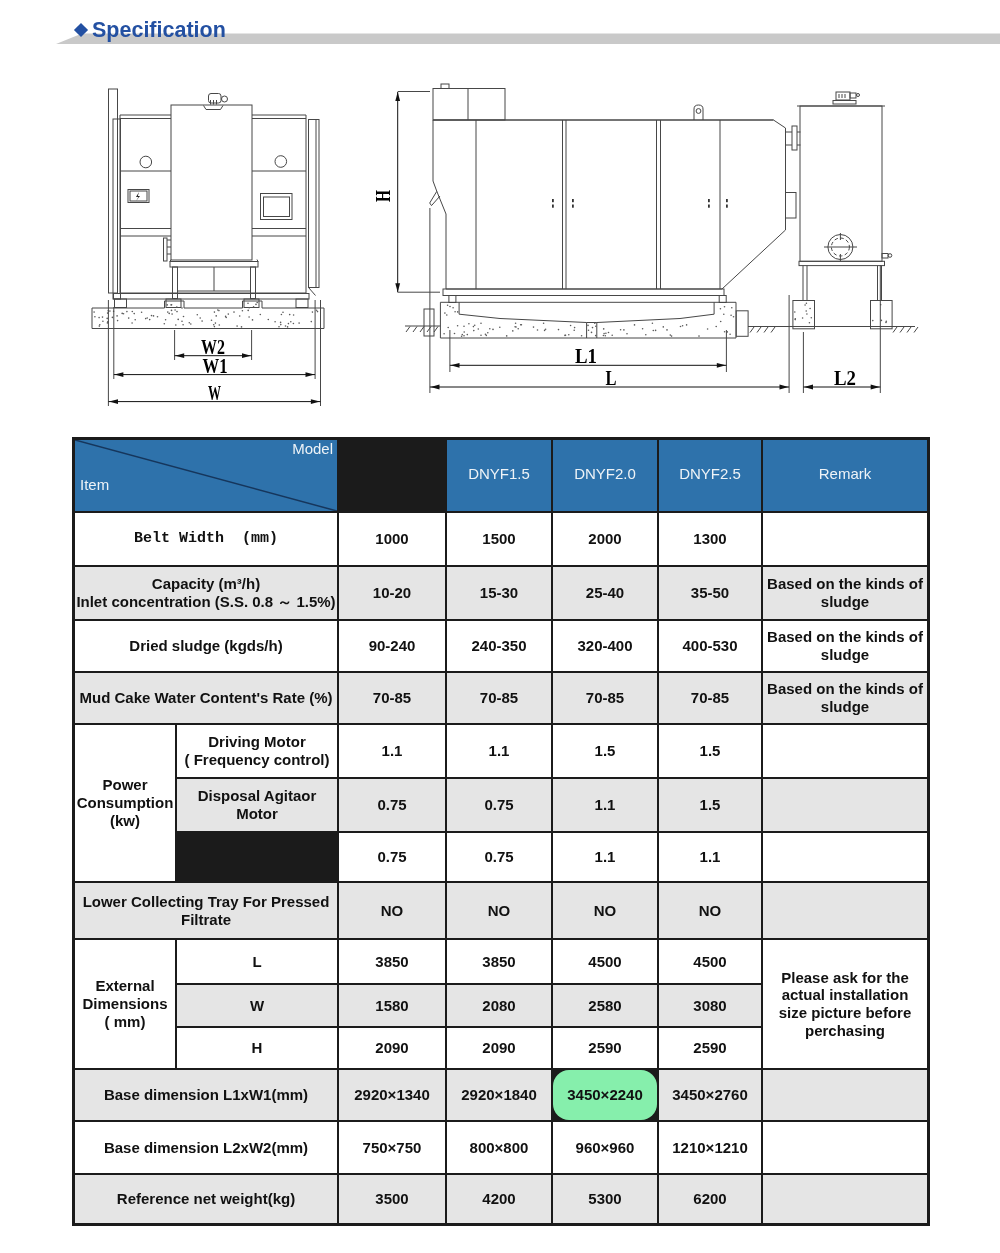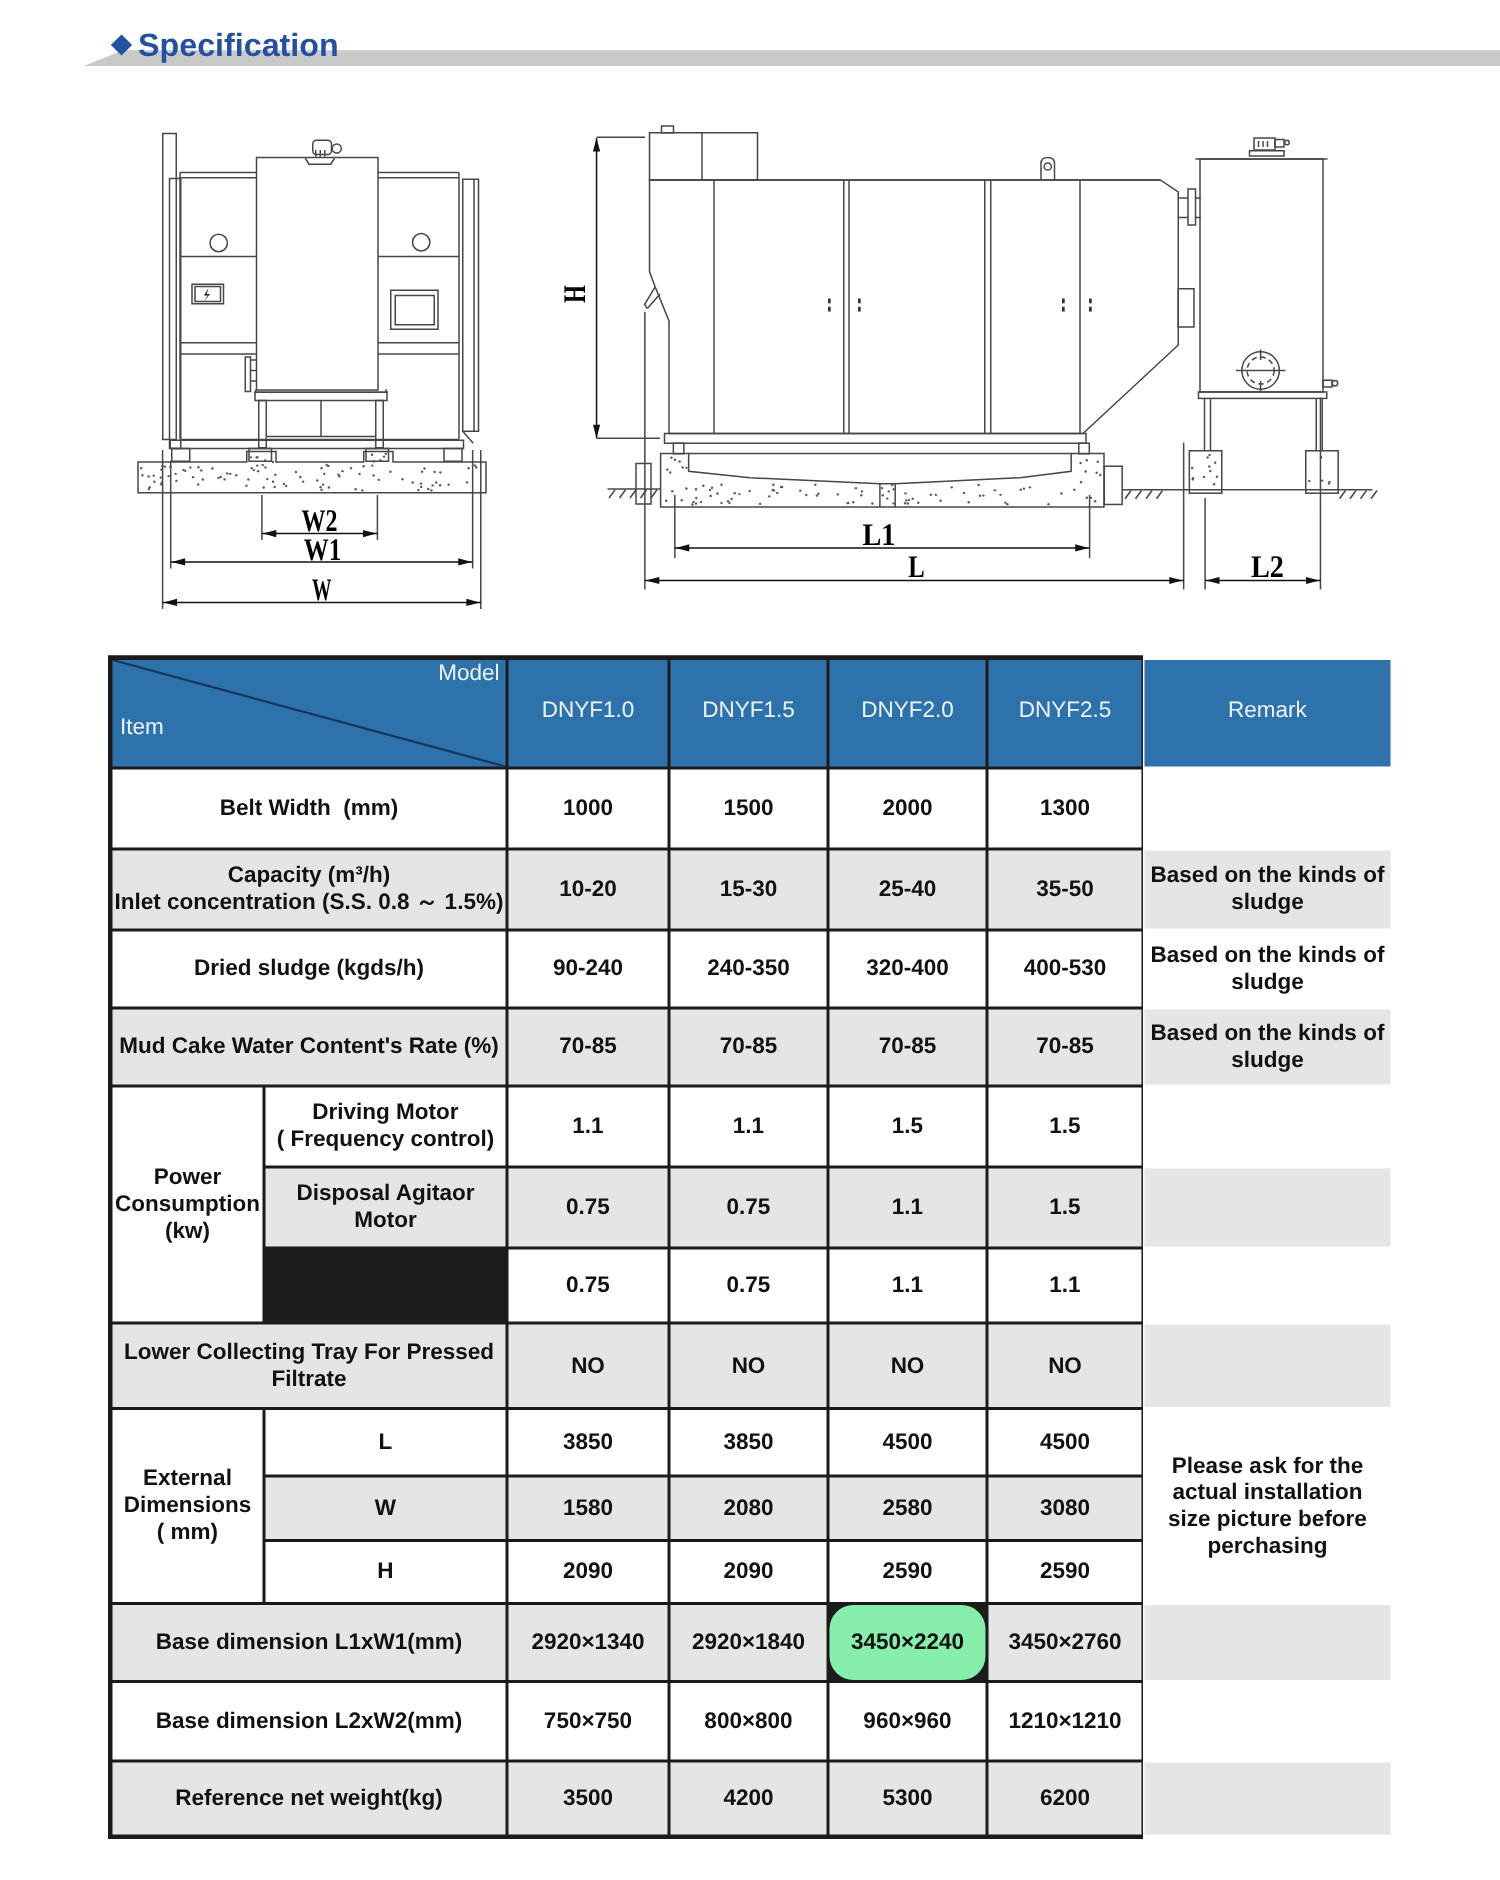--- a/index.html
+++ b/index.html
@@ -8,7 +8,7 @@
 #draw { position:absolute; left:0; top:0; }
 #title { position:absolute; left:92px; top:18px; font-size:21.5px; font-weight:bold; color:#2350a2; z-index:3; }
 #diamond { position:absolute; left:75.5px; top:25px; width:10px; height:10px; background:#2350a2; transform:rotate(45deg); z-index:3; }
-#tbl { position:absolute; left:72px; top:437px; width:690px; height:789px; border:3px solid #1b1b1b; background:#1b1b1b;
+#tbl { position:absolute; left:72px; top:437px; width:858px; height:789px; border:3px solid #1b1b1b; background:#1b1b1b;
   display:grid; grid-template-columns:100px 160px 106px 104px 104px 102px 164px; grid-template-rows:71px 52px 52px 50px 50px 52px 52px 48px 55px 43px 41px 40px 50px 51px 48px; gap:2px; }
 .c { display:flex; align-items:center; justify-content:center; text-align:center; font-size:15px; font-weight:bold; color:#111; line-height:1.18; }
 .hd { color:#eef3f7; font-weight:normal; font-size:15px; padding-bottom:4px; }

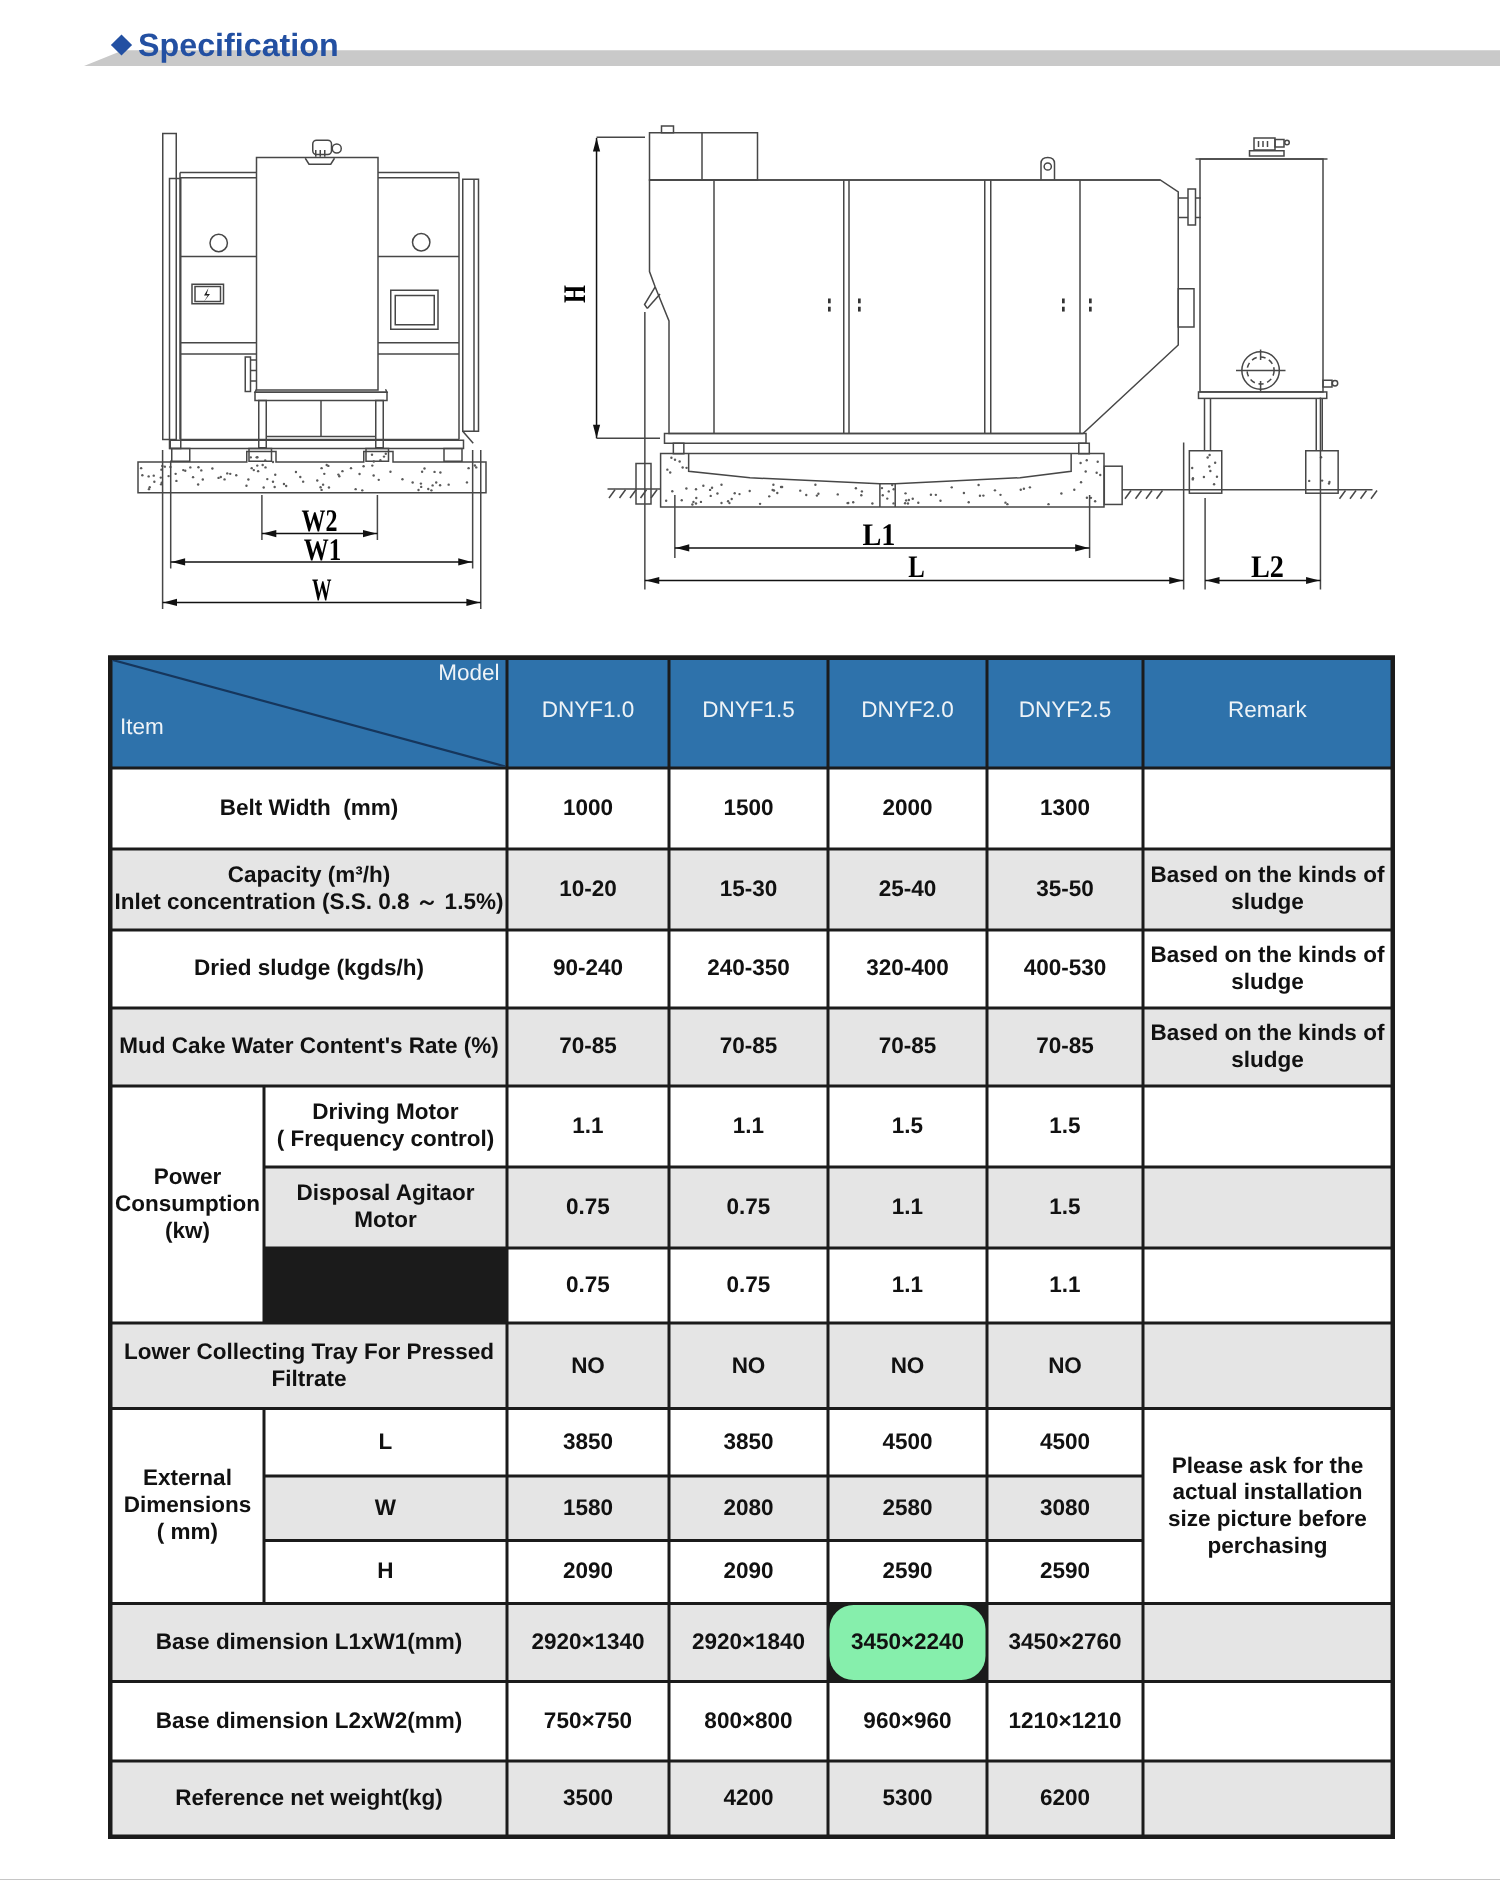--- a/index.html
+++ b/index.html
@@ -491,7 +491,6 @@
           <line x1="0" y1="0" x2="262" y2="71" stroke="#16365c" stroke-width="1.5"></line>
         </svg>
       </div>
-<div class="c hd" style="grid-column:3/span 1;grid-row:1/span 1;background:#2e72ab;">DNYF1.0</div>
 <div class="c hd" style="grid-column:4/span 1;grid-row:1/span 1;background:#2e72ab;">DNYF1.5</div>
 <div class="c hd" style="grid-column:5/span 1;grid-row:1/span 1;background:#2e72ab;">DNYF2.0</div>
 <div class="c hd" style="grid-column:6/span 1;grid-row:1/span 1;background:#2e72ab;">DNYF2.5</div>

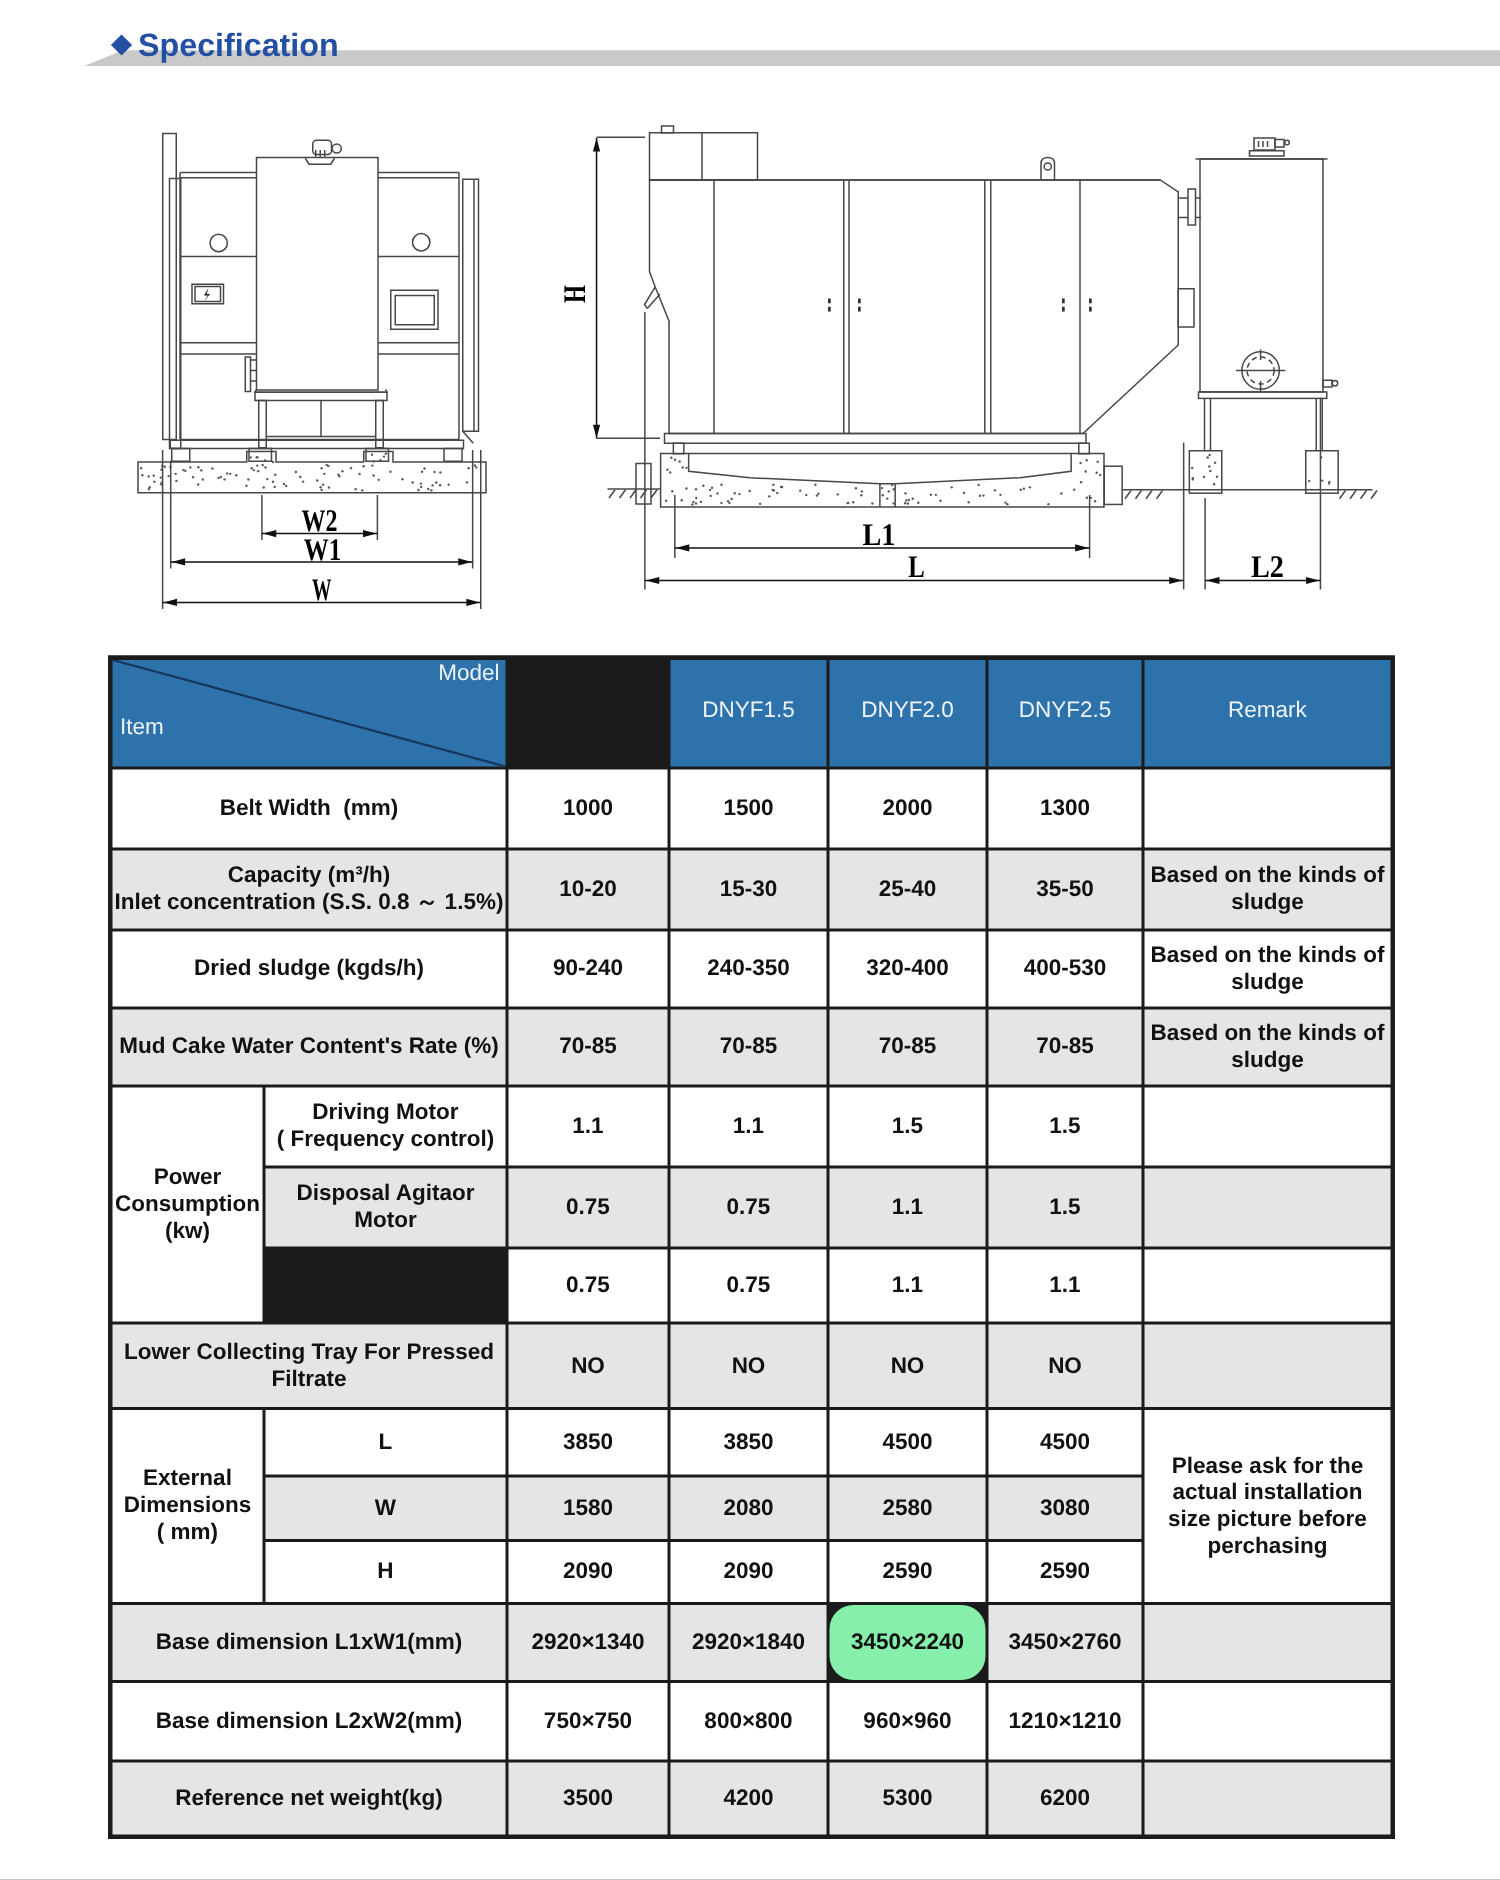--- a/index.html
+++ b/index.html
@@ -496,7 +496,7 @@
 <div class="c hd" style="grid-column:6/span 1;grid-row:1/span 1;background:#2e72ab;">DNYF2.5</div>
 <div class="c hd" style="grid-column:7/span 1;grid-row:1/span 1;background:#2e72ab;">Remark</div>
 
-<div class="c " style="grid-column:1/span 2;grid-row:2/span 1;background:#ffffff;">Belt Width&nbsp; (mm)</div>
+<div class="c " style="grid-column:1/span 2;grid-row:2/span 1;background:#ffffff;font-family:Liberation Mono, monospace;">Belt Width&nbsp; (mm)</div>
 <div class="c " style="grid-column:3/span 1;grid-row:2/span 1;background:#ffffff;">1000</div>
 <div class="c " style="grid-column:4/span 1;grid-row:2/span 1;background:#ffffff;">1500</div>
 <div class="c " style="grid-column:5/span 1;grid-row:2/span 1;background:#ffffff;">2000</div>

